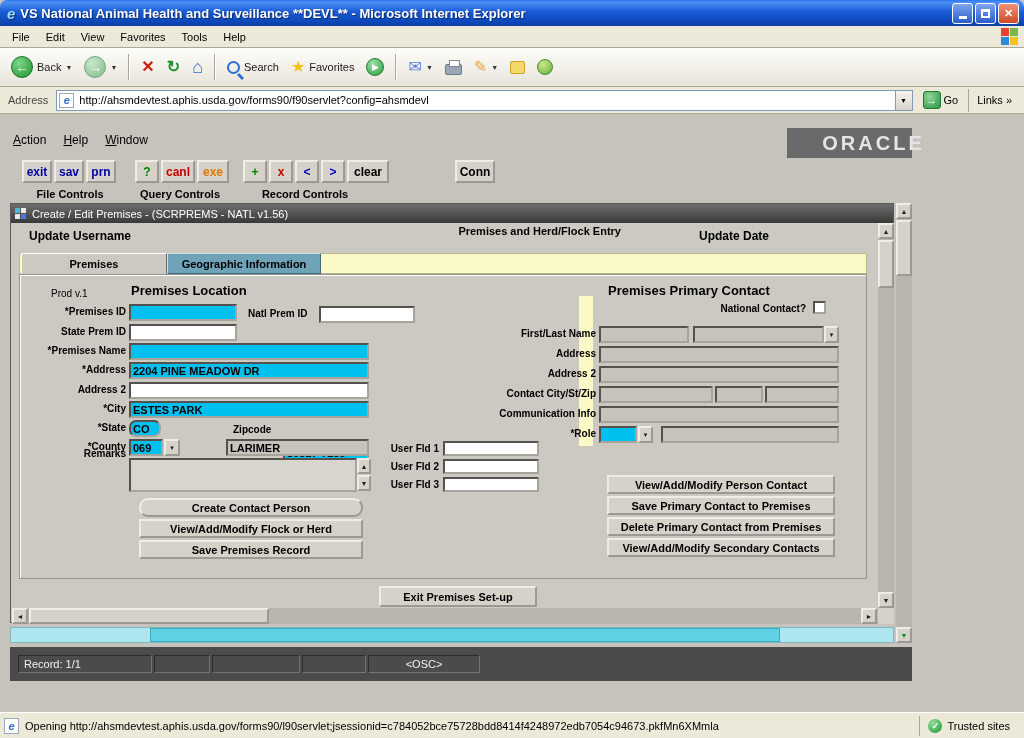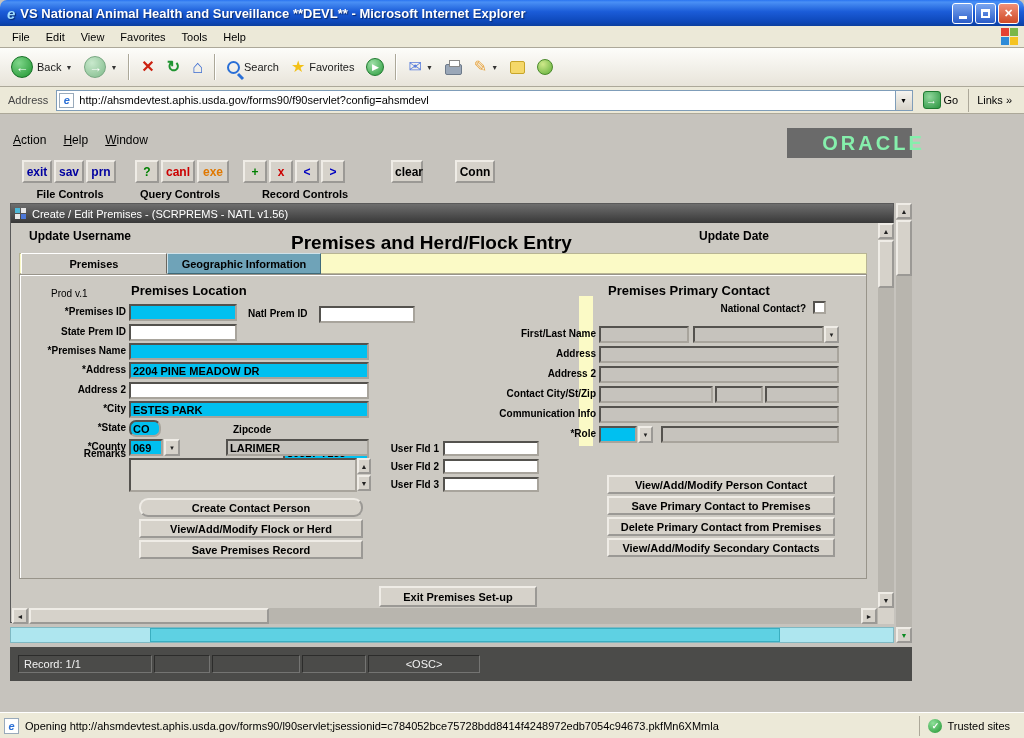--- a/index.html
+++ b/index.html
@@ -66,7 +66,7 @@
   
   .amenu-item { display:inline-block; padding:3px 7px; font-size:12px; }
   .amenu-item::first-letter { text-decoration:underline; }
-  .oraclelogo { background:#6a6a6a; color:#86efac; font-weight:bold; font-size:20px; letter-spacing:3px;
+  .oraclelogo { background:#6a6a6a; color:#e5e5e5; font-weight:bold; font-size:20px; letter-spacing:3px;
     display:flex; align-items:center; justify-content:center; font-family:"Liberation Sans",sans-serif;padding-left:48px; }
   .obtn { position:absolute; height:23px; border:2px outset #efece6; background:#d6d2ca; font-weight:bold; font-size:12px;
     text-align:center; padding:0 2px; line-height:18px; }

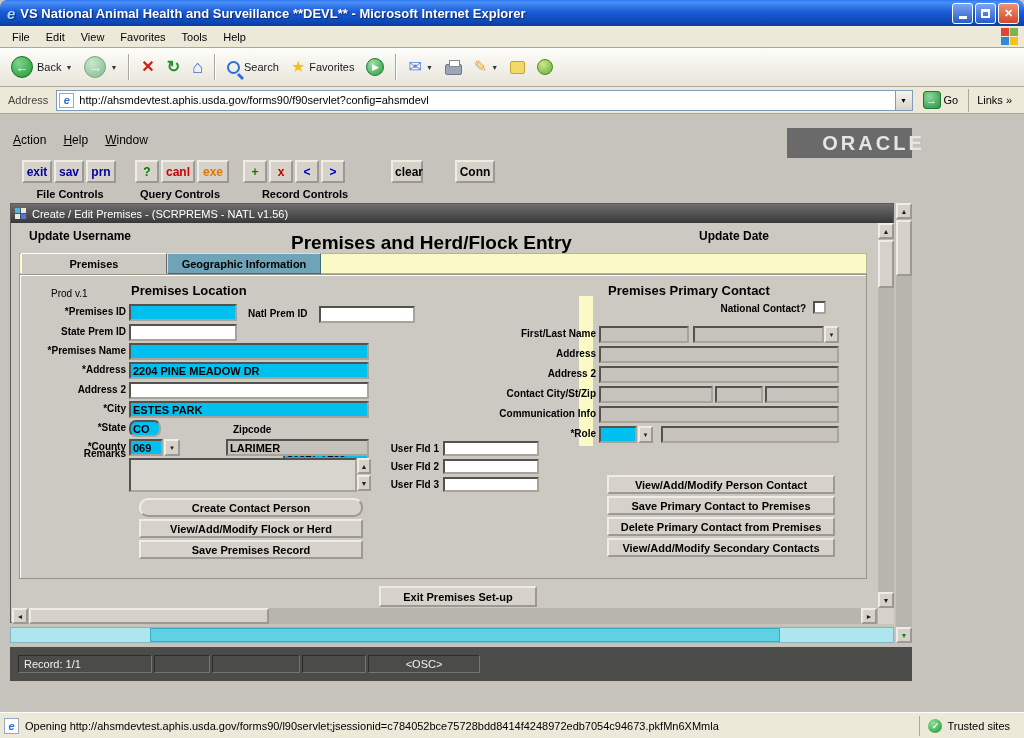--- a/index.html
+++ b/index.html
@@ -238,7 +238,7 @@
   <button class="obtn" style="left:269px;top:160px;width:24px;color:#cc0000">x</button>
   <button class="obtn" style="left:295px;top:160px;width:24px;color:#0000c0">&lt;</button>
   <button class="obtn" style="left:321px;top:160px;width:24px;color:#0000c0">&gt;</button>
-  <button class="obtn" style="left:347px;top:160px;width:32px;margin-left:44px;">clear</button>
+  <button class="obtn" style="left:347px;top:160px;width:42px;">clear</button>
   <button class="obtn" style="left:455px;top:160px;width:40px;">Conn</button>
   <span class="grplbl" style="left:20px;top:188px;width:100px;">File Controls</span>
   <span class="grplbl" style="left:126px;top:188px;width:108px;">Query Controls</span>

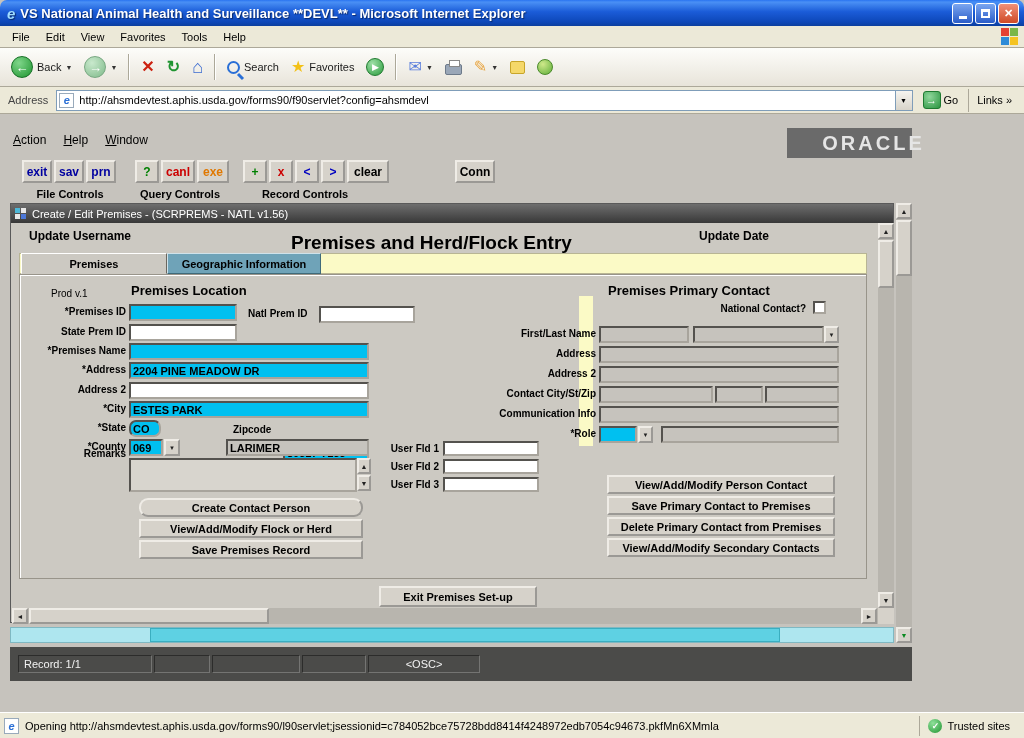--- a/index.html
+++ b/index.html
@@ -256,7 +256,7 @@
     </div>
 
     <span class="hdr" style="left:18px;top:25px;">Update Username</span>
-    <span class="hdr" style="left:280px;top:28px;width:330px;text-align:left;font-size:19px;">Premises and Herd/Flock Entry</span>
+    <span class="hdr" style="left:280px;top:21px;width:330px;text-align:right;font-size:11px;">Premises and Herd/Flock Entry</span>
     <span class="hdr" style="left:688px;top:25px;">Update Date</span>
 
     <div class="tabstrip" style="left:8px;top:49px;width:848px;height:21px;"></div>

